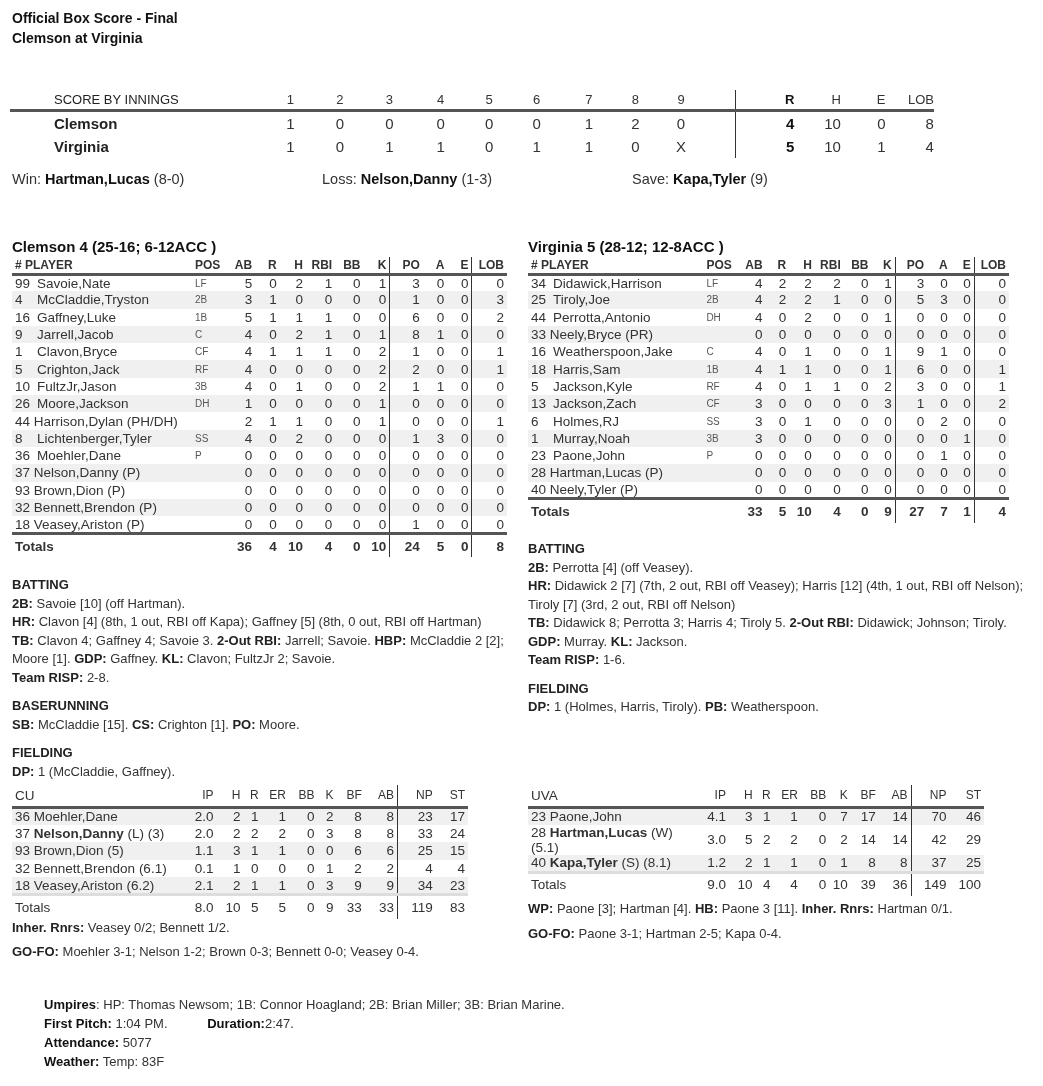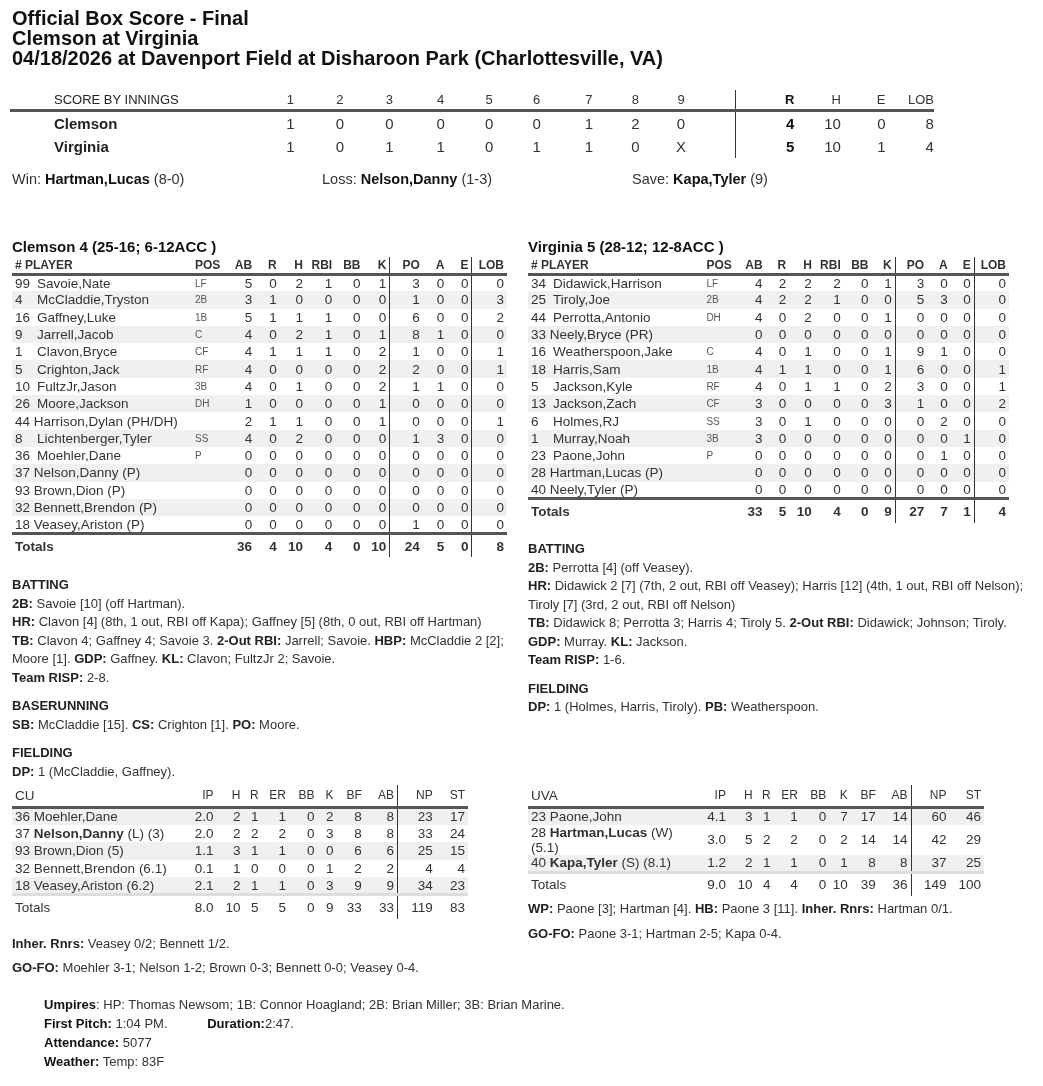--- a/index.html
+++ b/index.html
@@ -7,7 +7,7 @@
   body { font-family: "Liberation Sans", "DejaVu Sans", sans-serif; color: #222; position: relative; }
 
   .title-block { position: absolute; left: 12px; top: 8px; }
-  .title-line { font-weight: bold; font-size: 20px; line-height: 20px; color: #111; }
+  .title-line { font-weight: bold; font-size: 14px; line-height: 20px; color: #111; }
 
   
   .linescore { position: absolute; left: 10px; top: 90px; width: 924px; }

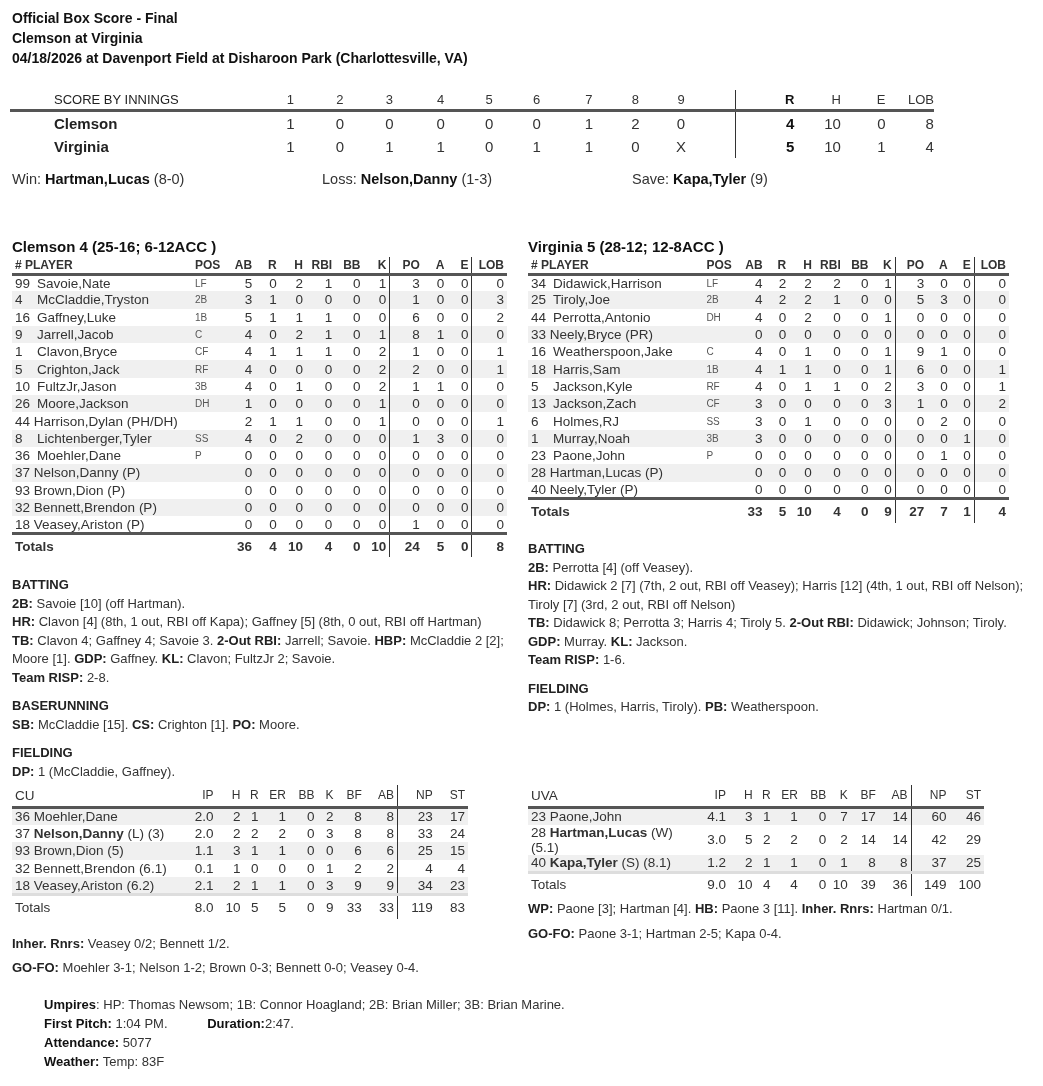--- a/index.html
+++ b/index.html
@@ -65,7 +65,6 @@
 <div class="title-block">
   <div class="title-line">Official Box Score - Final</div>
   <div class="title-line">Clemson at Virginia</div>
-  <div class="title-line">04/18/2026 at Davenport Field at Disharoon Park (Charlottesville, VA)</div>
 </div>
 
 <div class="linescore" id="linescore">

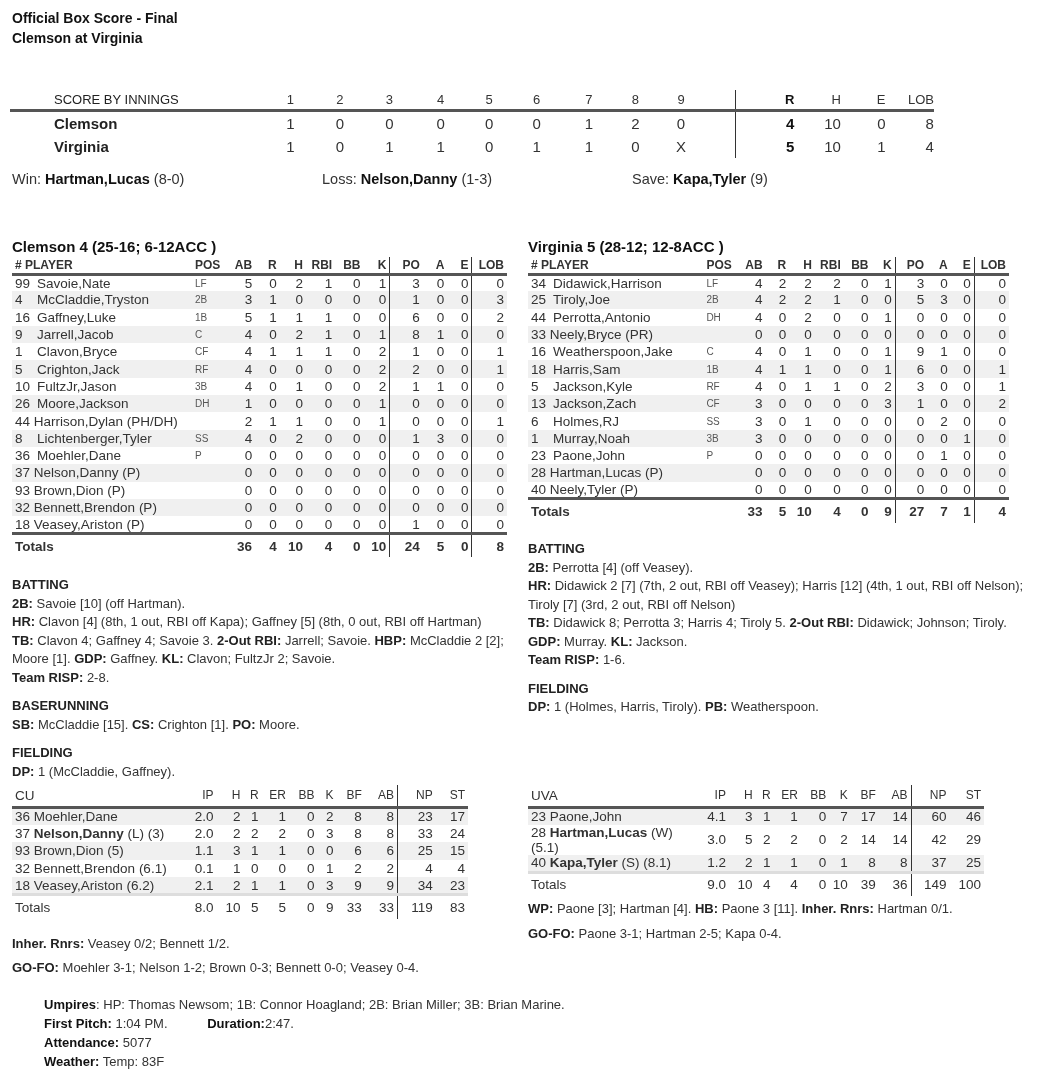--- a/index.html
+++ b/index.html
@@ -753,7 +753,7 @@
           <td class="">7</td>
           <td class="">17</td>
           <td class="">14</td>
-          <td class="bl">60</td>
+          <td class="bl">70</td>
           <td class="">46</td>
         </tr>
         <tr>

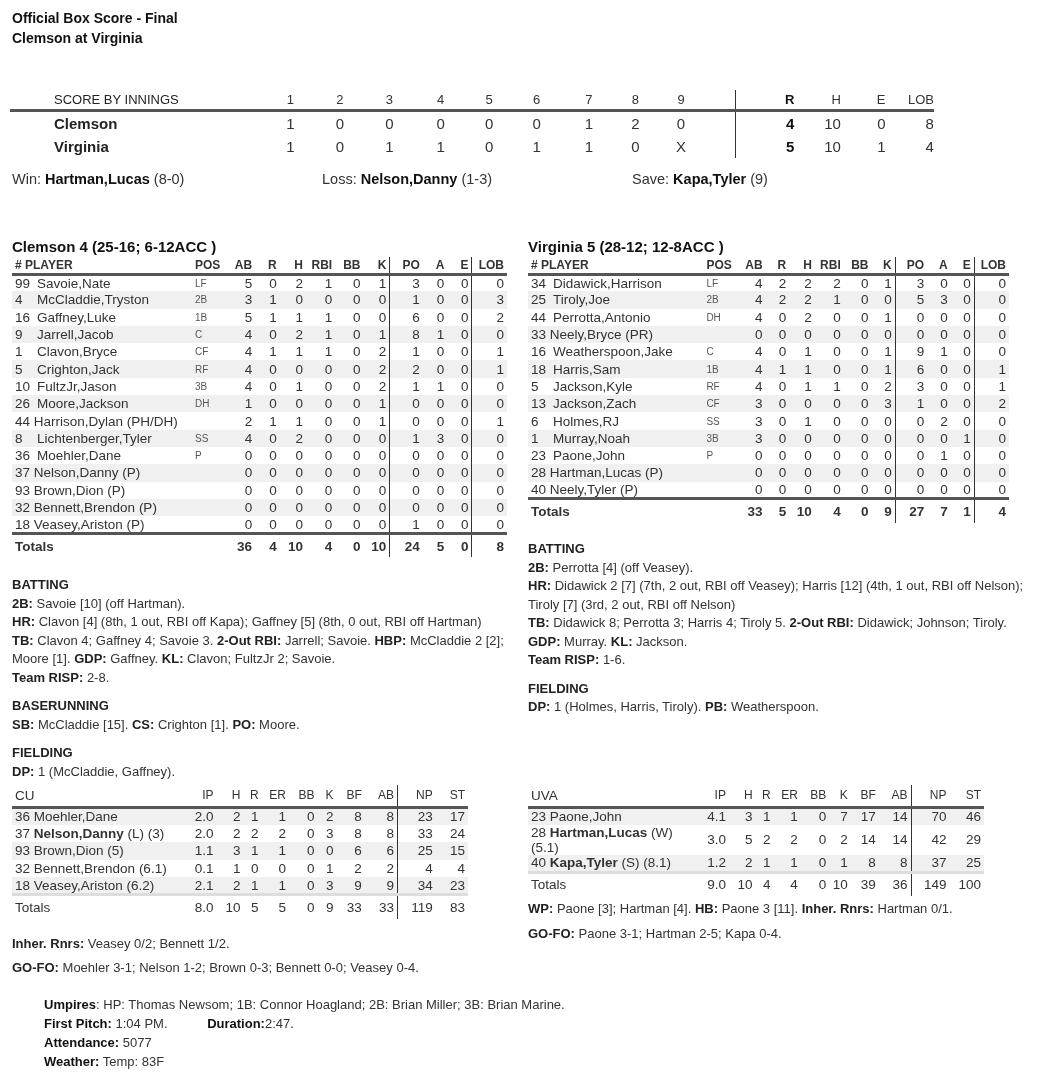--- a/index.html
+++ b/index.html
@@ -718,7 +718,7 @@
         </tr>
       </tbody>
     </table>
-  <div class="notes" id="clemson-pit-notes" style="position:static; margin-top:16px; width:500px;">
+  <div class="notes" id="clemson-pit-notes" style="position:static; margin-top:0; width:500px;">
       <p><b>Inher. Rnrs:</b><span> Veasey 0/2; Bennett 1/2.</span></p>
       <div class="gap"></div>
       <p><b>GO-FO:</b><span> Moehler 3-1; Nelson 1-2; Brown 0-3; Bennett 0-0; Veasey 0-4.</span></p>

